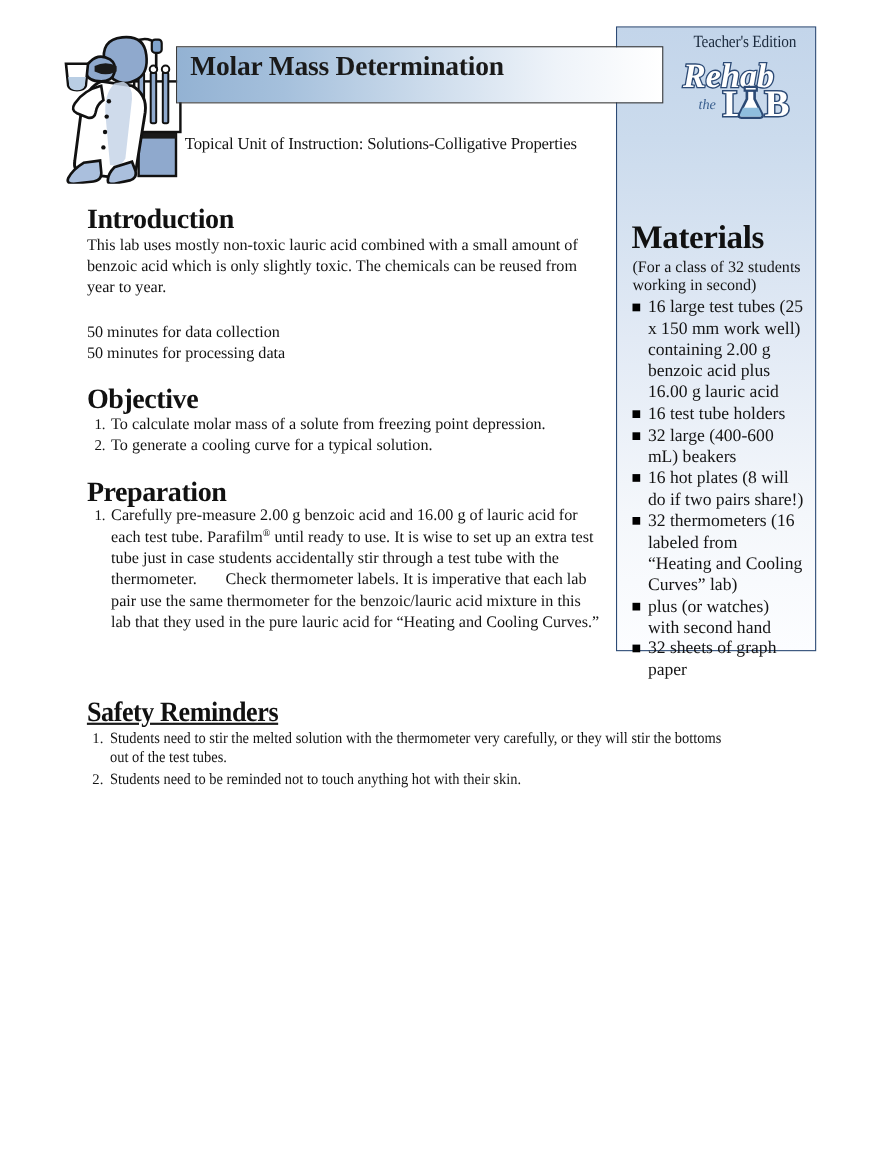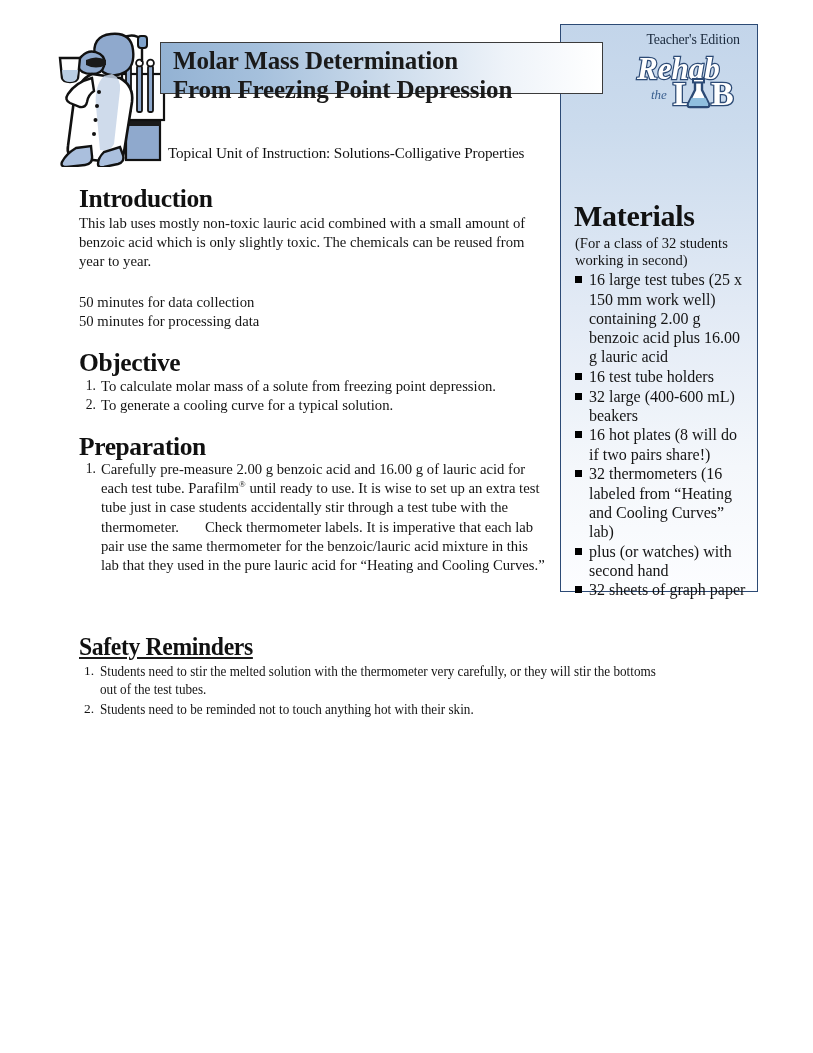--- a/index.html
+++ b/index.html
@@ -21,7 +21,7 @@
     position: absolute;
     left: 560px;
     top: 24px;
-    width: 198px;
+    width: 182px;
     height: 568px;
     box-sizing: border-box;
     border: 1.5px solid #2c4a75;

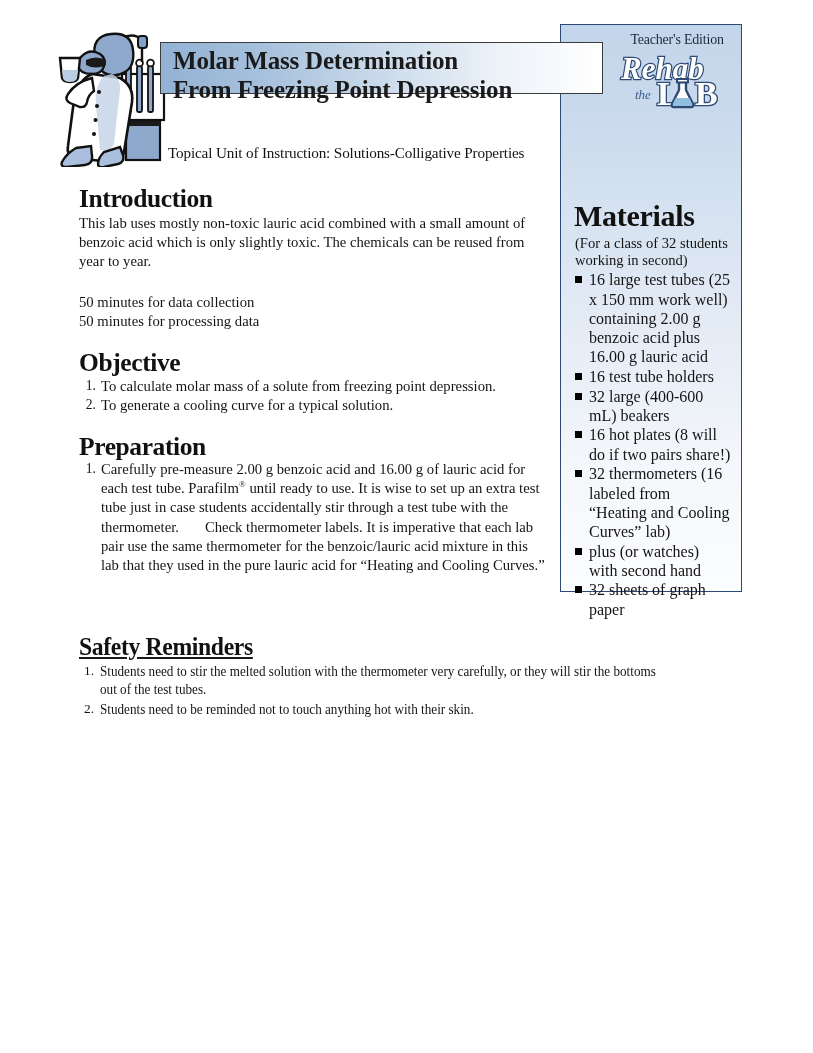--- a/index.html
+++ b/index.html
@@ -342,7 +342,6 @@
 
   <div id="title-banner">
     <div class="title-line l1">Molar Mass Determination</div>
-    <div class="title-line l2">From Freezing Point Depression</div>
   </div>
 
   <div id="subtitle">Topical Unit of Instruction: Solutions-Colligative Properties</div>

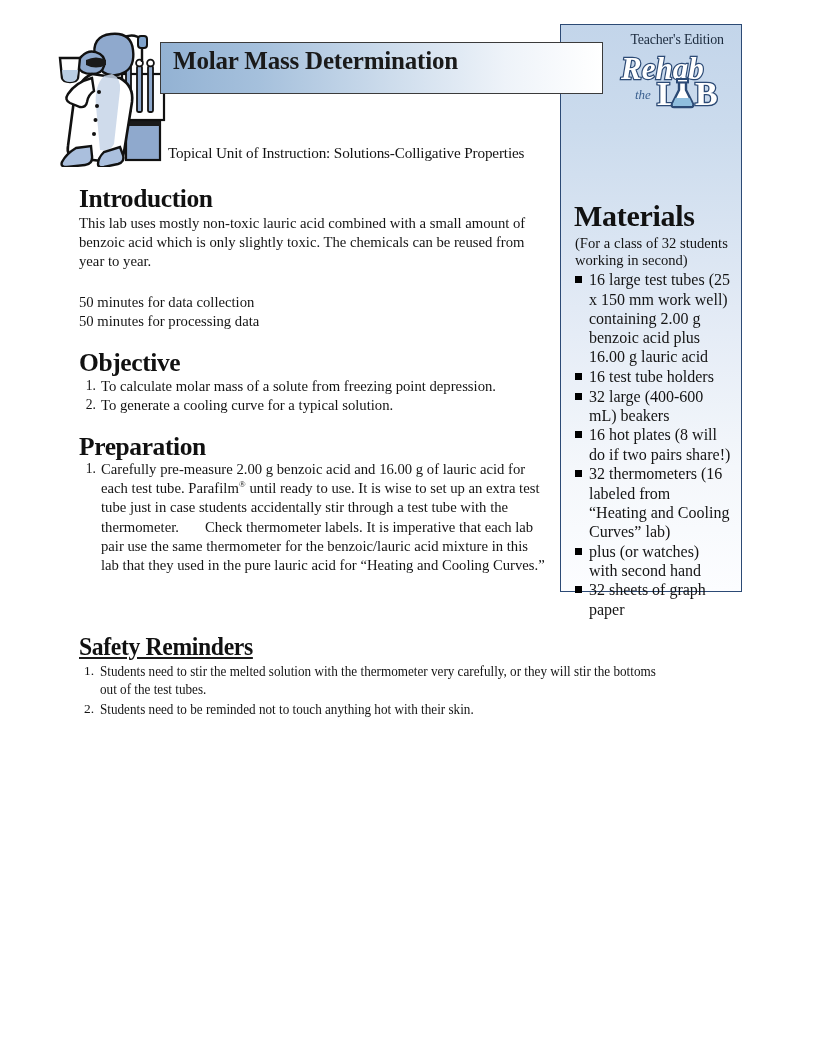--- a/index.html
+++ b/index.html
@@ -135,7 +135,6 @@
     color: #141414;
     white-space: nowrap;
     z-index: 4;
-    margin-top: 22px;
   }
 
   

